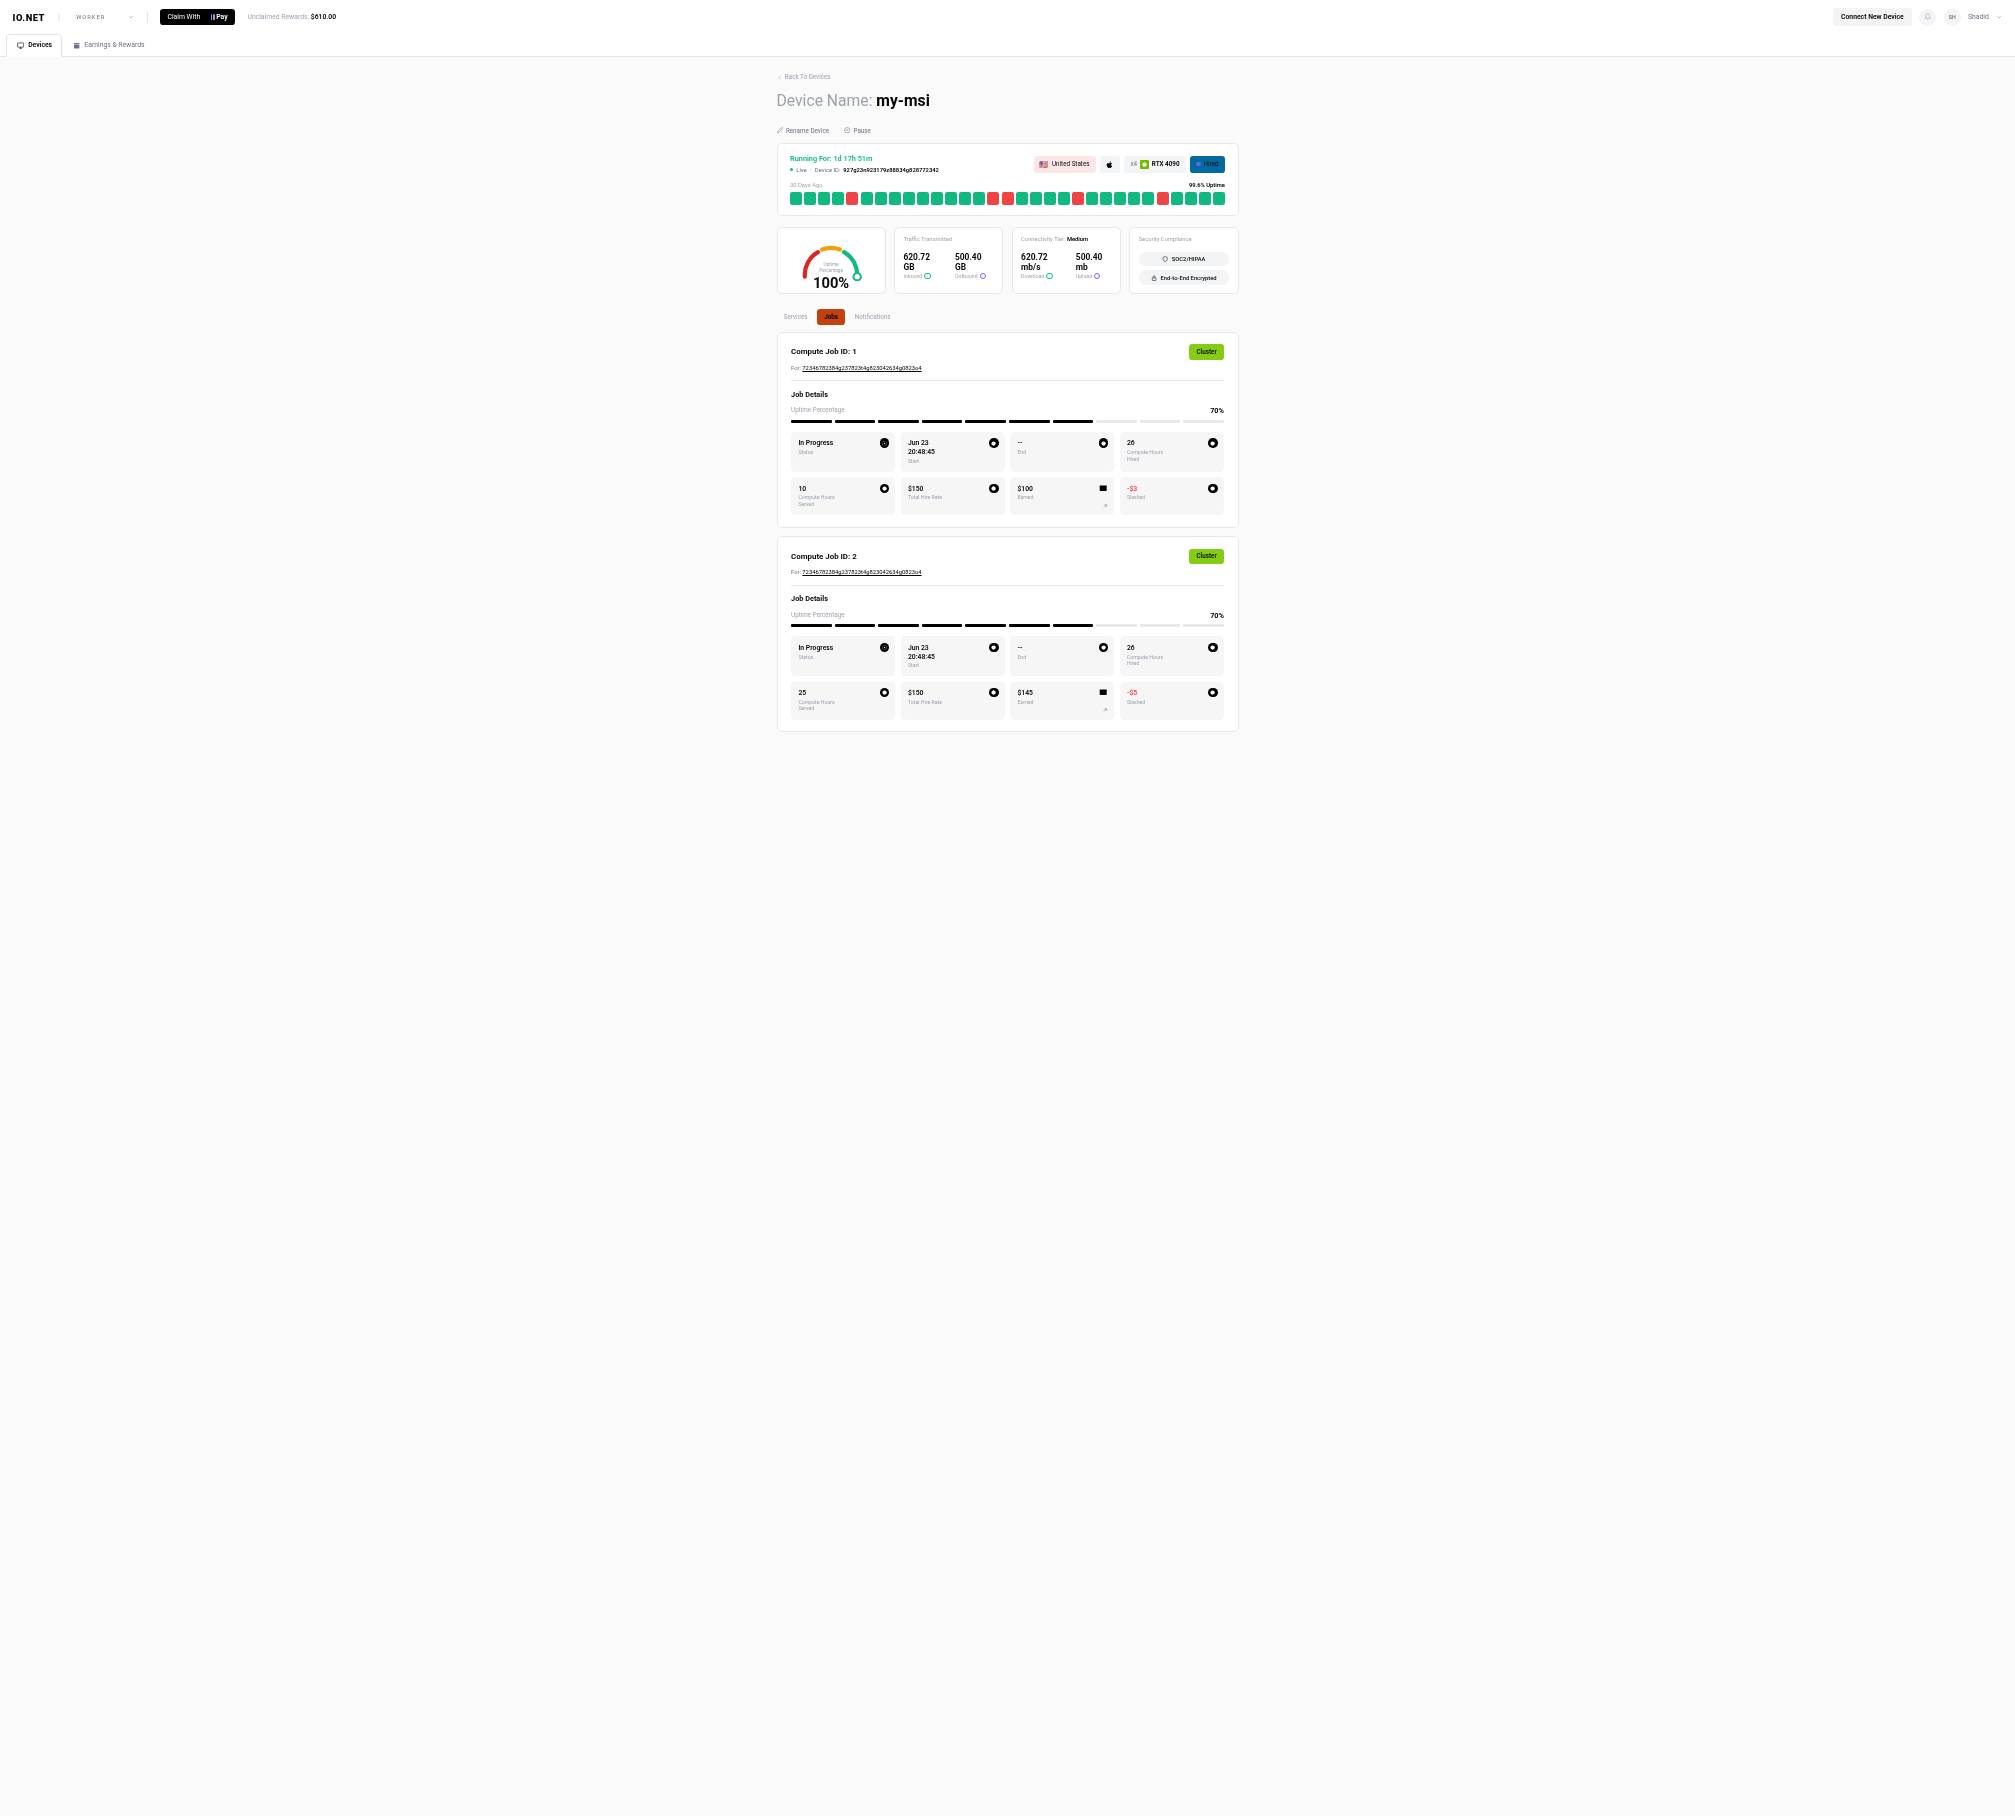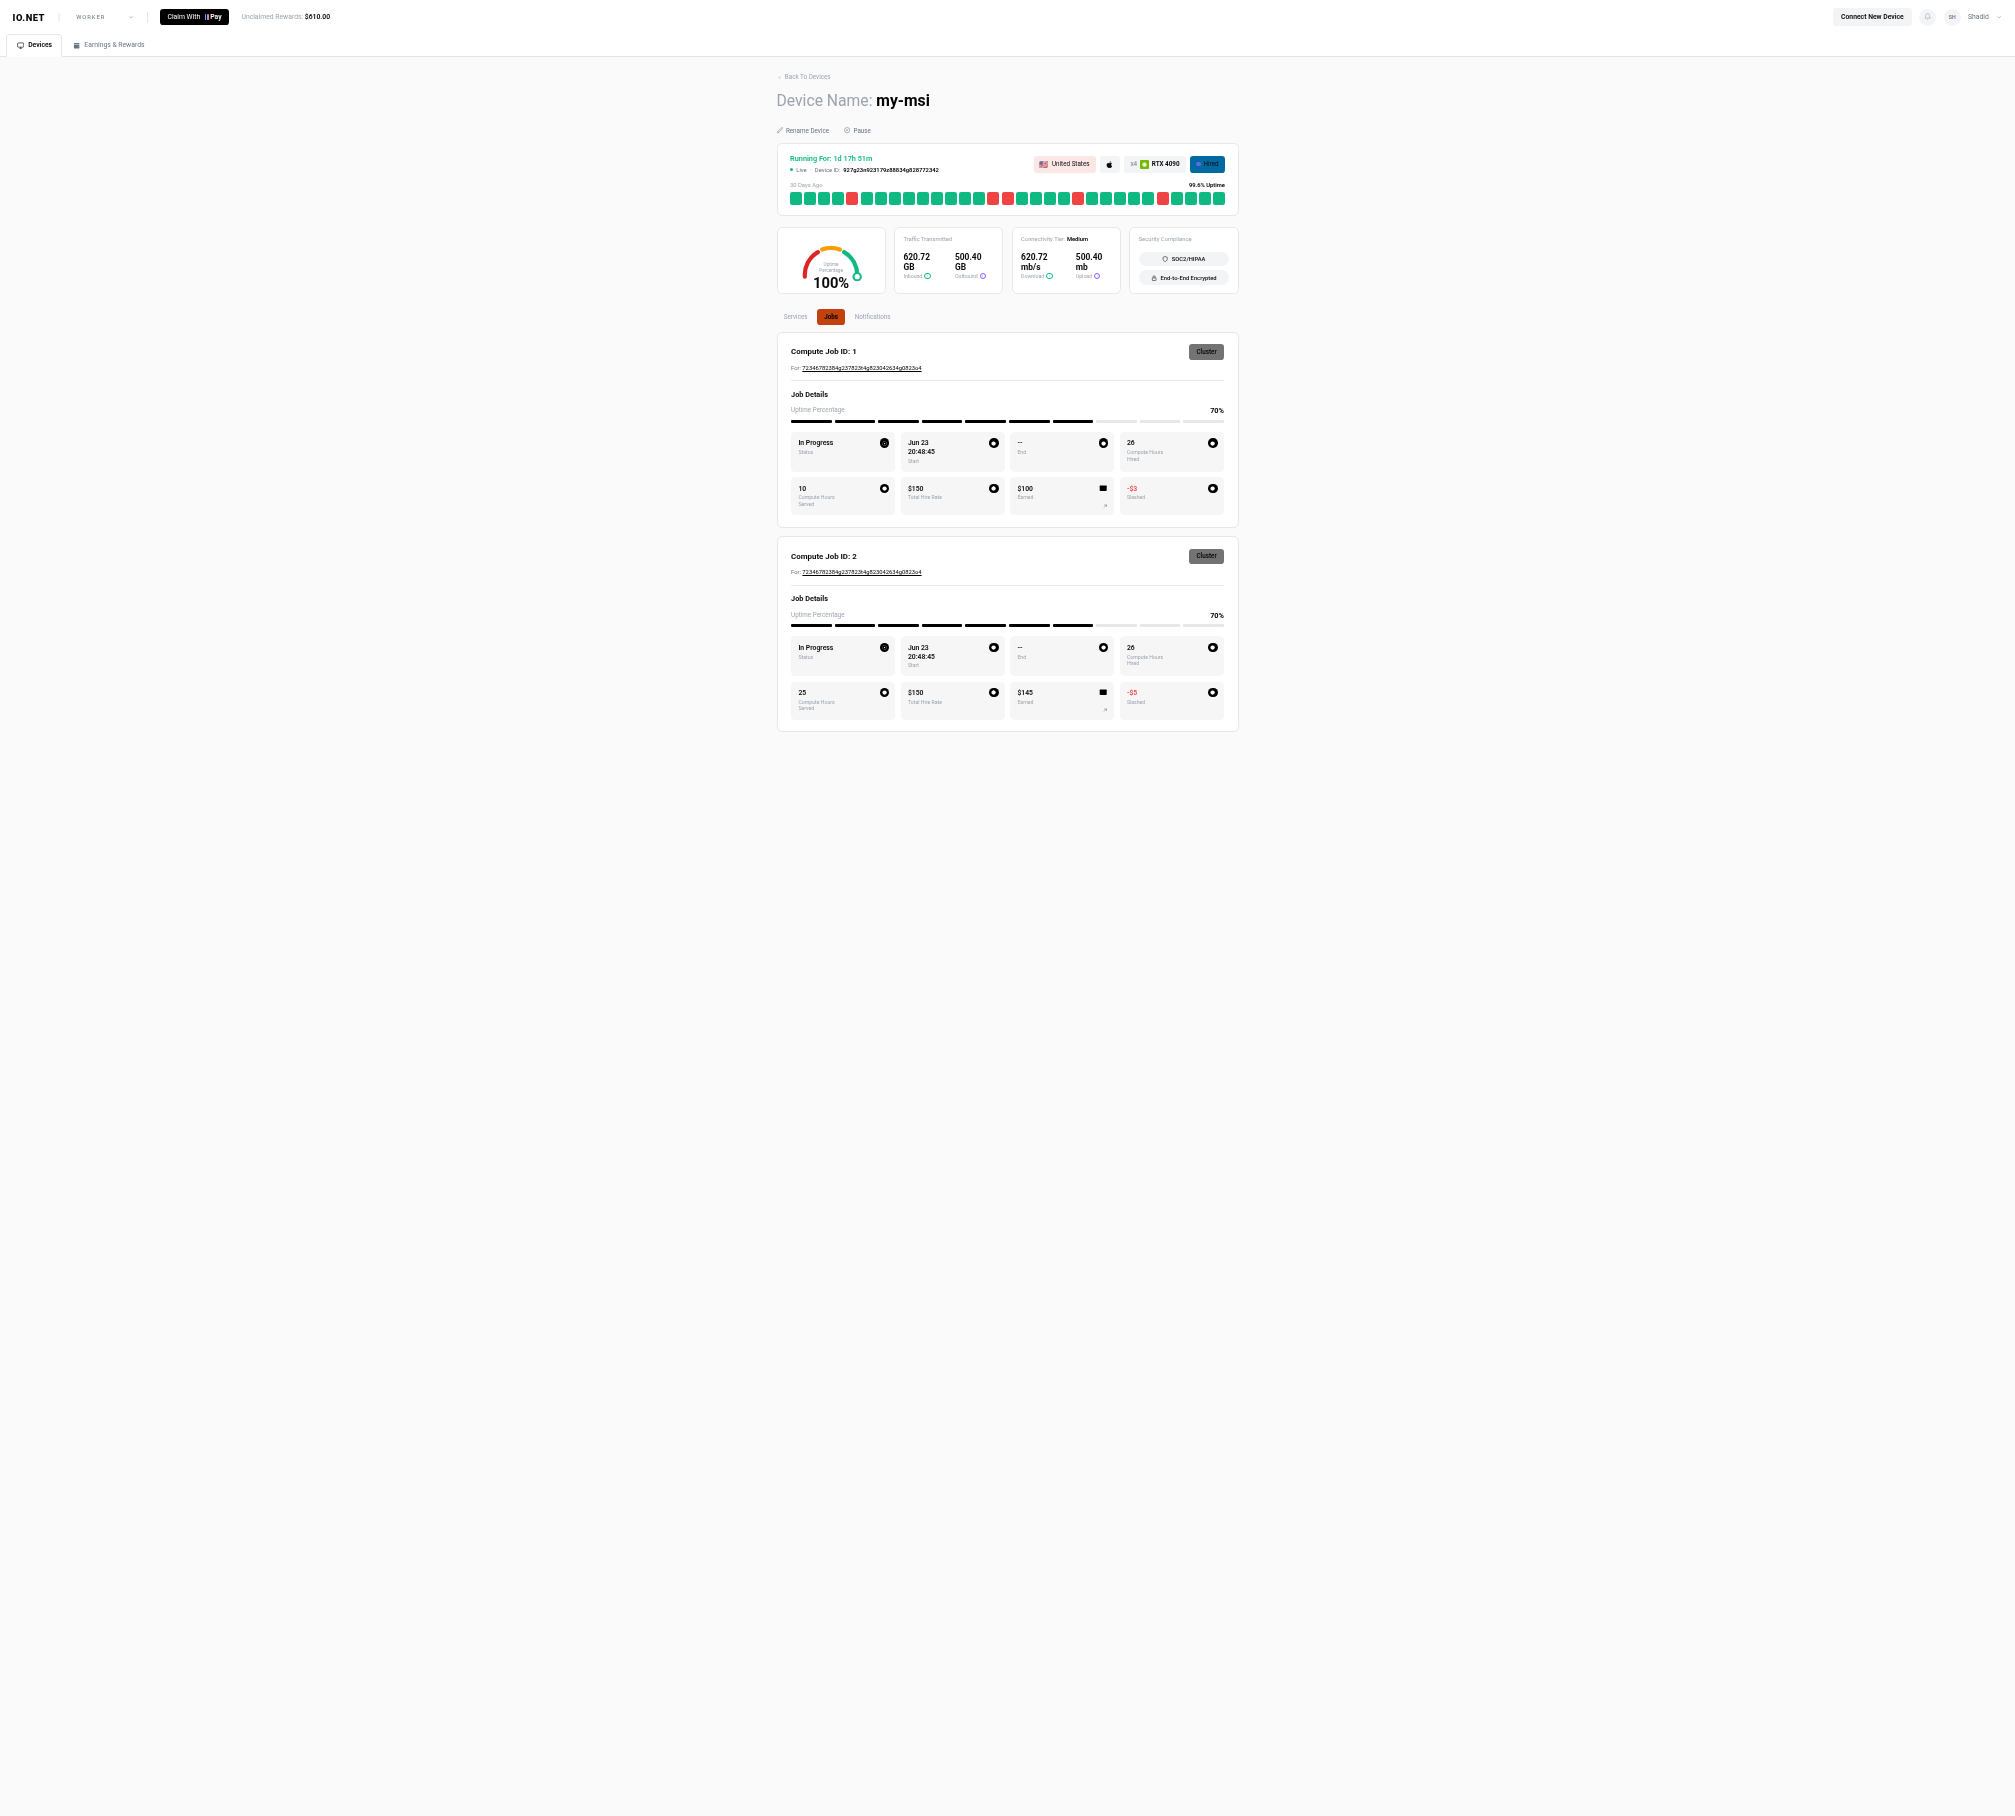--- a/index.html
+++ b/index.html
@@ -10,7 +10,7 @@
 .logo-text{font-weight:900;font-size:9.4px;letter-spacing:0.5px}
 .logo-sub{font-size:5.8px;letter-spacing:1px;color:#6b7280;margin-left:3.1px}
 .dropdown-chev{margin-left:9.4px;color:#9ca3af}
-.claim-btn{background:#000;color:#fff;border:none;padding:4.2px 7.3px;border-radius:3.1px;font-size:6.8px;display:flex;align-items:center;gap:5px;cursor:pointer}
+.claim-btn{background:#000;color:#fff;border:none;padding:4.2px 7.3px;border-radius:3.1px;font-size:6.8px;display:flex;align-items:center;gap:11px;cursor:pointer}
 .claim-pay{display:inline-flex;align-items:center;gap:1px;font-weight:600}
 .pay-bars{display:inline-flex;align-items:center;gap:0.5px}
 .pay-bar{width:1px;height:5.2px;border-radius:0.5px}

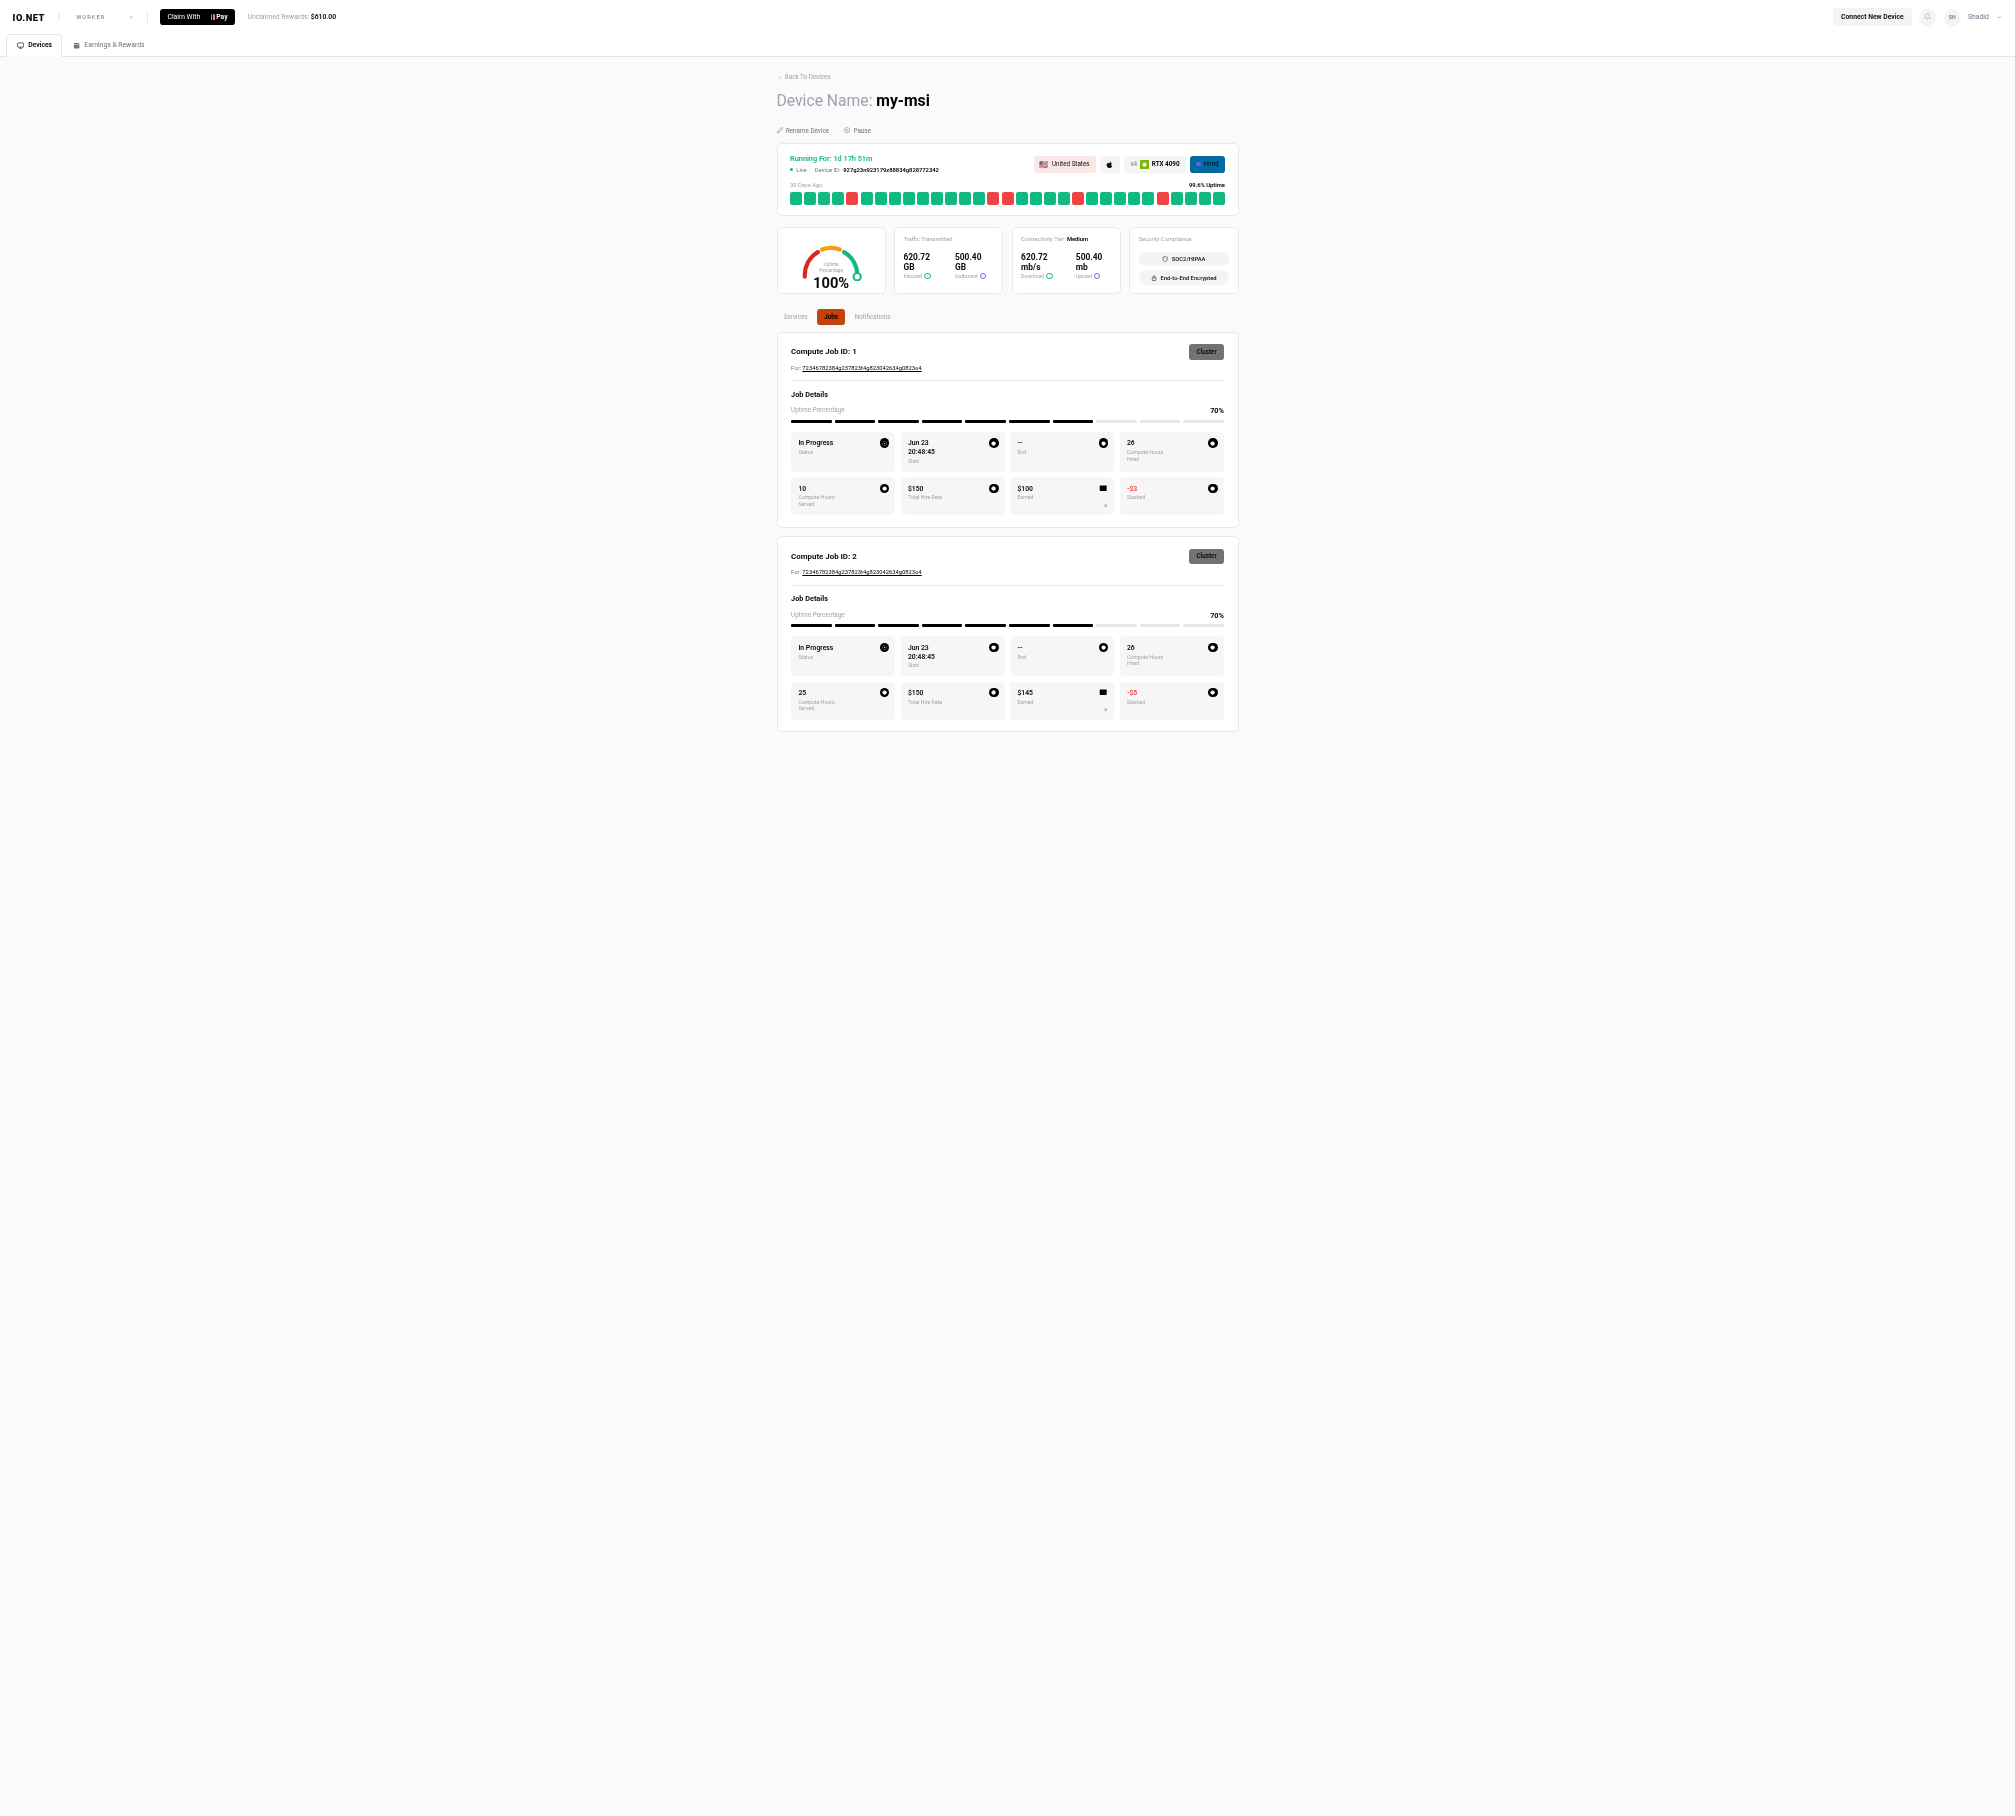--- a/index.html
+++ b/index.html
@@ -74,7 +74,7 @@
 .job-card{background:#fff;border:0.5px solid #e8e8ea;border-radius:5.2px;padding:11.5px 13.6px;margin-bottom:8.4px}
 .job-header{display:flex;justify-content:space-between;align-items:center;margin-bottom:5.2px}
 .job-id{font-size:7.9px;font-weight:700}
-.cluster-btn{background:#737373;border:none;padding:3.7px 7.3px;border-radius:3.1px;font-size:6.3px;cursor:pointer;font-weight:500}
+.cluster-btn{background:#84cc16;border:none;padding:3.7px 7.3px;border-radius:3.1px;font-size:6.3px;cursor:pointer;font-weight:500}
 .job-for{font-size:5.8px;color:#6b7280;margin-bottom:9.4px}
 .job-for-val{text-decoration:underline;color:#000}
 .divider{height:0.5px;background:#e8e8ea;margin-bottom:9.4px}

